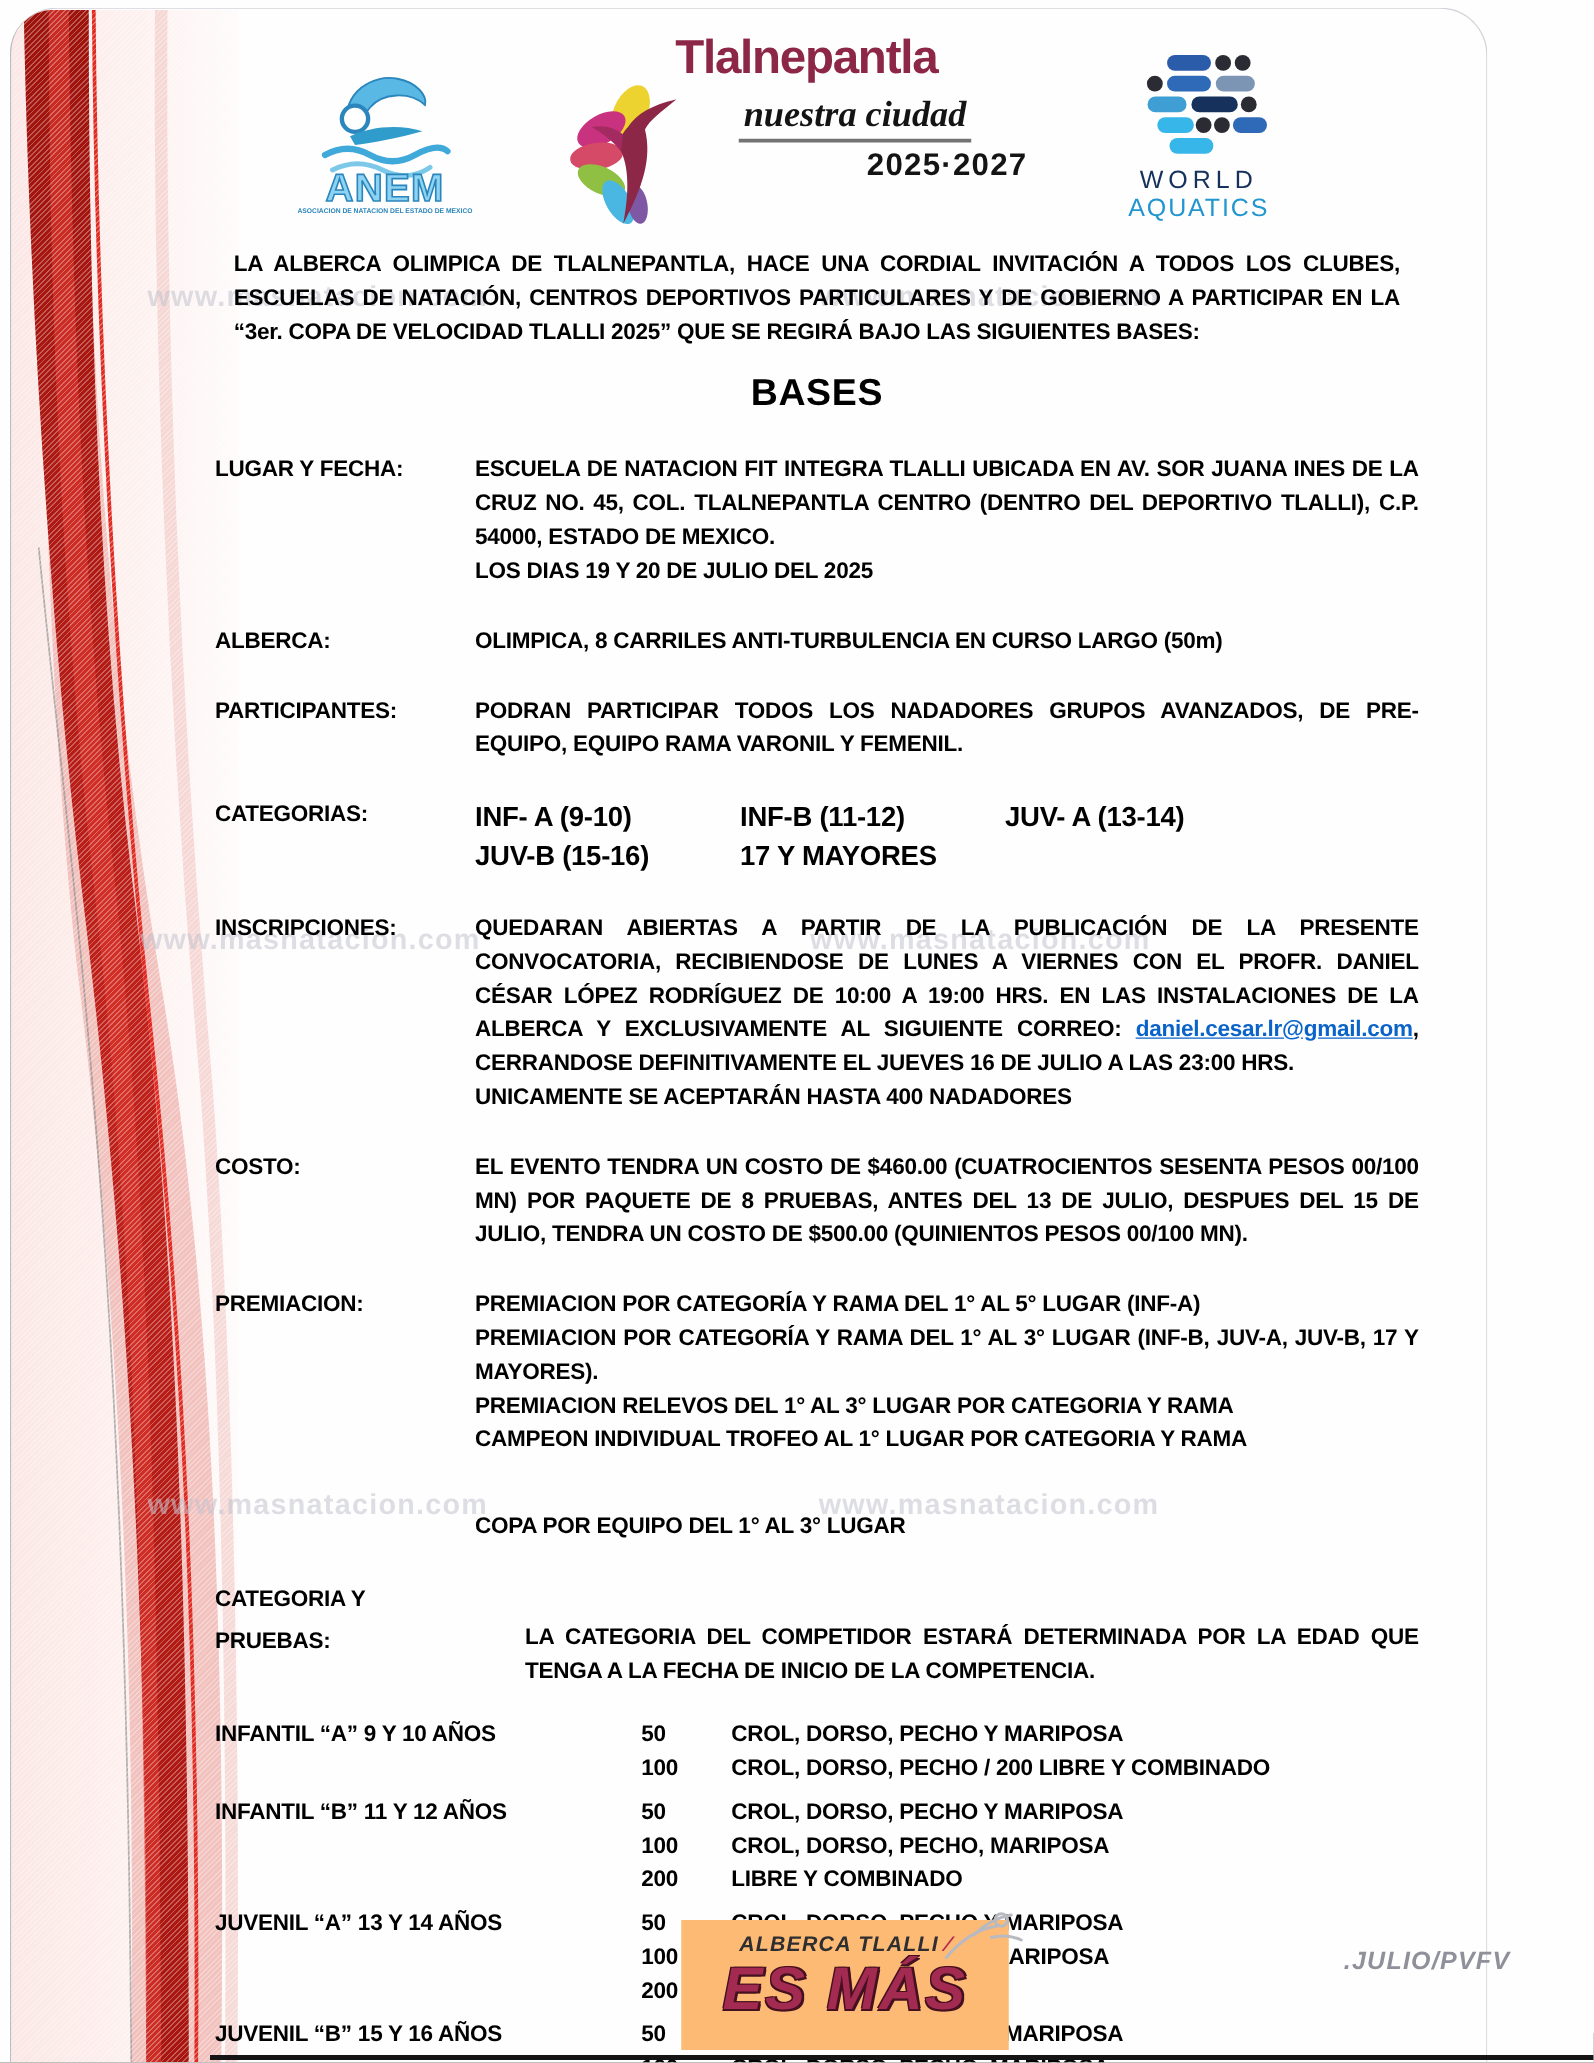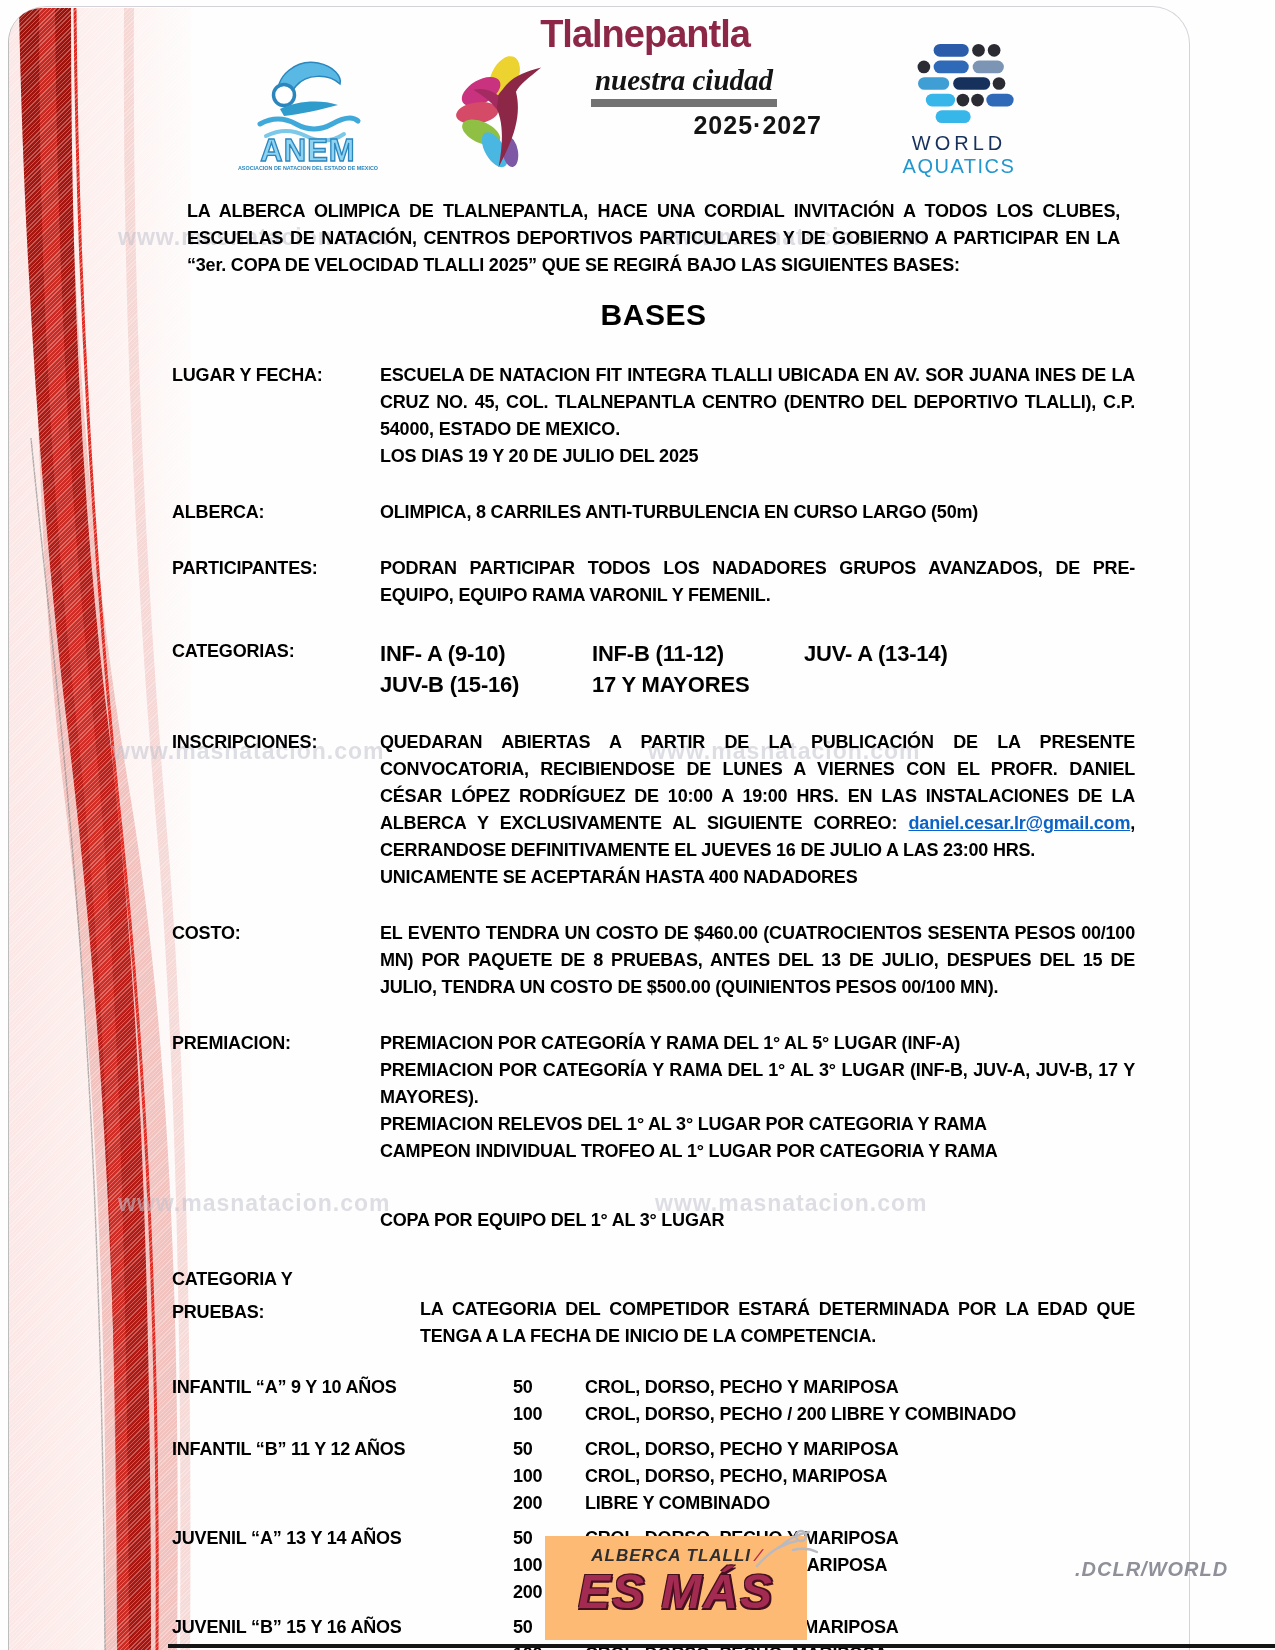--- a/index.html
+++ b/index.html
@@ -37,7 +37,7 @@
   
   .anem{position:absolute;left:66px;top:50px;width:140px;text-align:center;}
   
-  .city{position:absolute;left:282px;top:12px;width:368px;}
+  .city{position:absolute;left:282px;top:24px;width:368px;}
   .city-title{font-size:38px;line-height:44px;color:#8c2747;text-align:center;letter-spacing:-1px;padding-left:14px;}
   .city-row{display:flex;margin-top:-6px;}
   .bird{width:92px;height:118px;flex:none;margin-top:2px;}

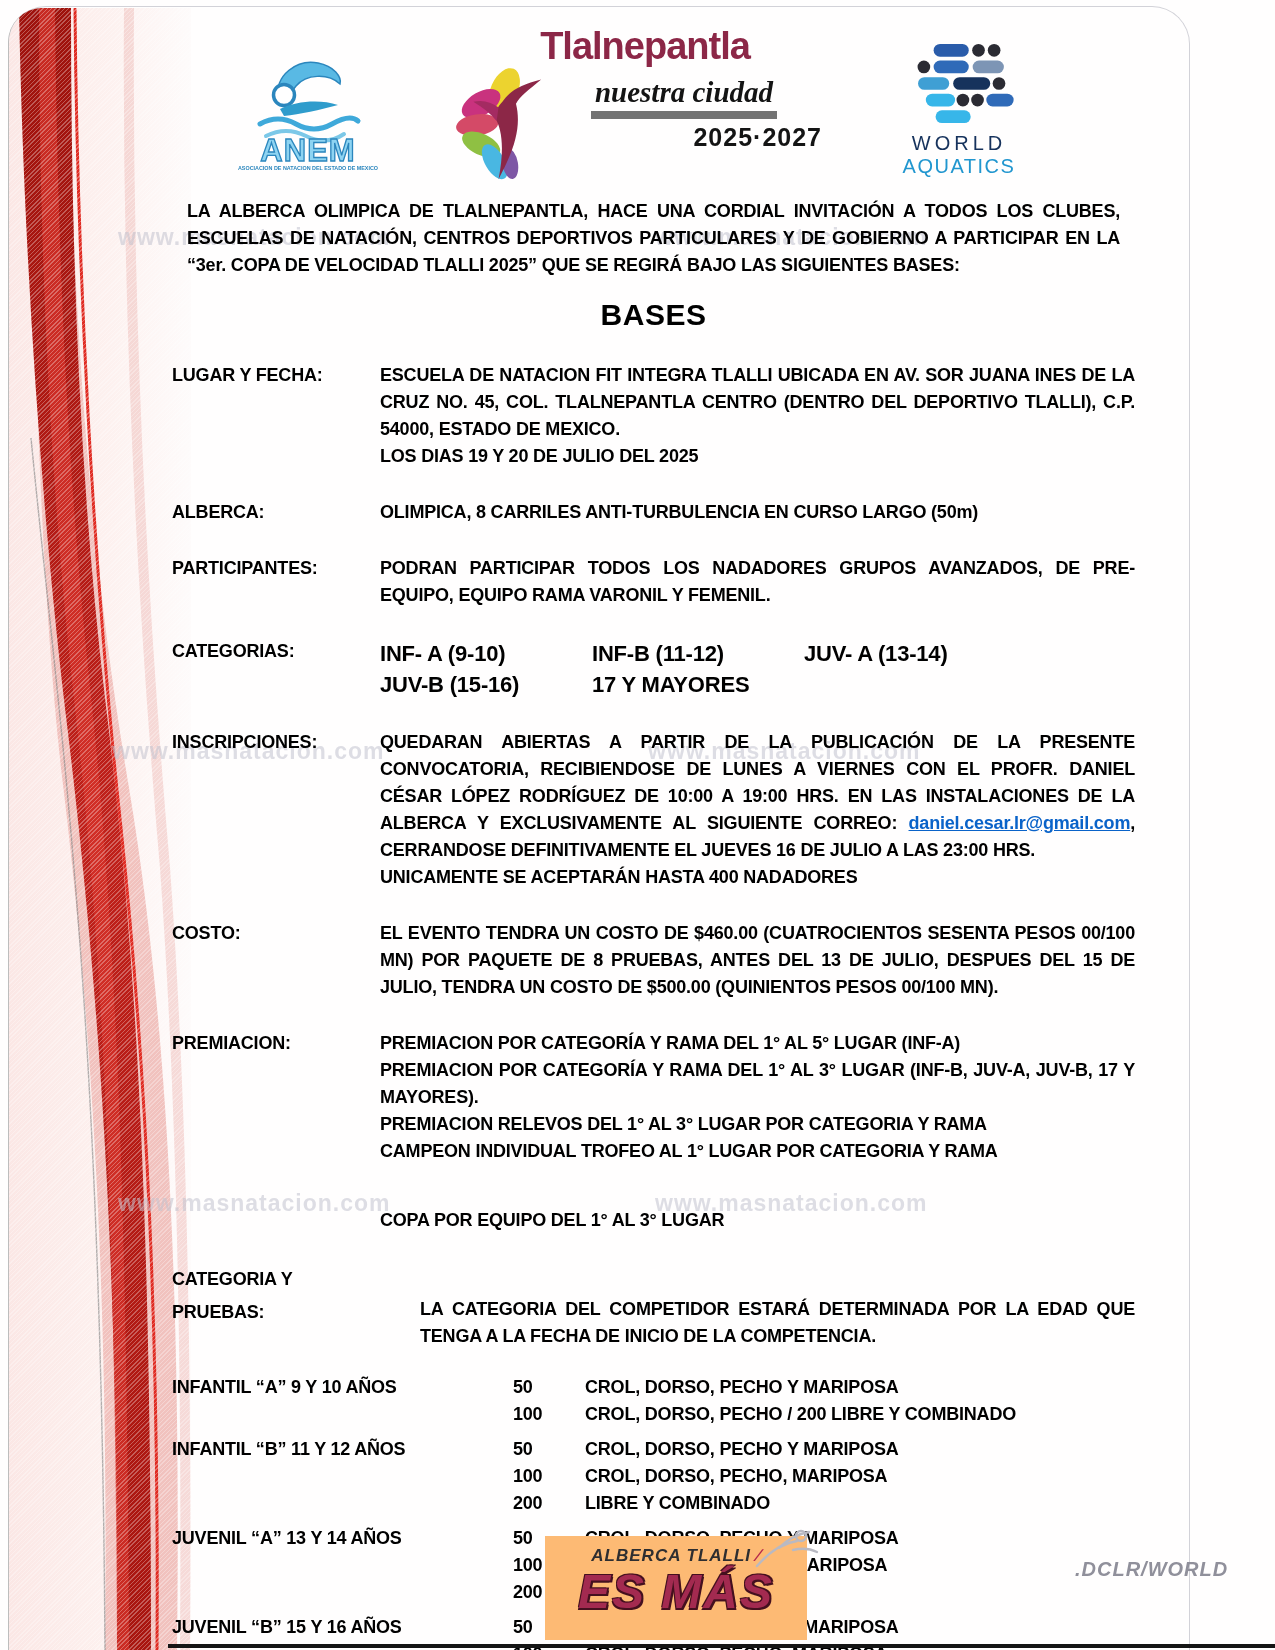--- a/index.html
+++ b/index.html
@@ -45,7 +45,7 @@
   .city-sub{
     font-family:"Liberation Serif",serif;font-style:italic;font-weight:bold;
     font-size:29px;color:#141414;display:inline-block;
-    border-bottom:8px solid #737373;padding:0 4px 2px;
+    border-bottom:3px solid #737373;padding:0 4px 2px;
   }
   .city-years{font-size:25px;color:#141414;letter-spacing:1px;margin-top:4px;text-align:right;}
   

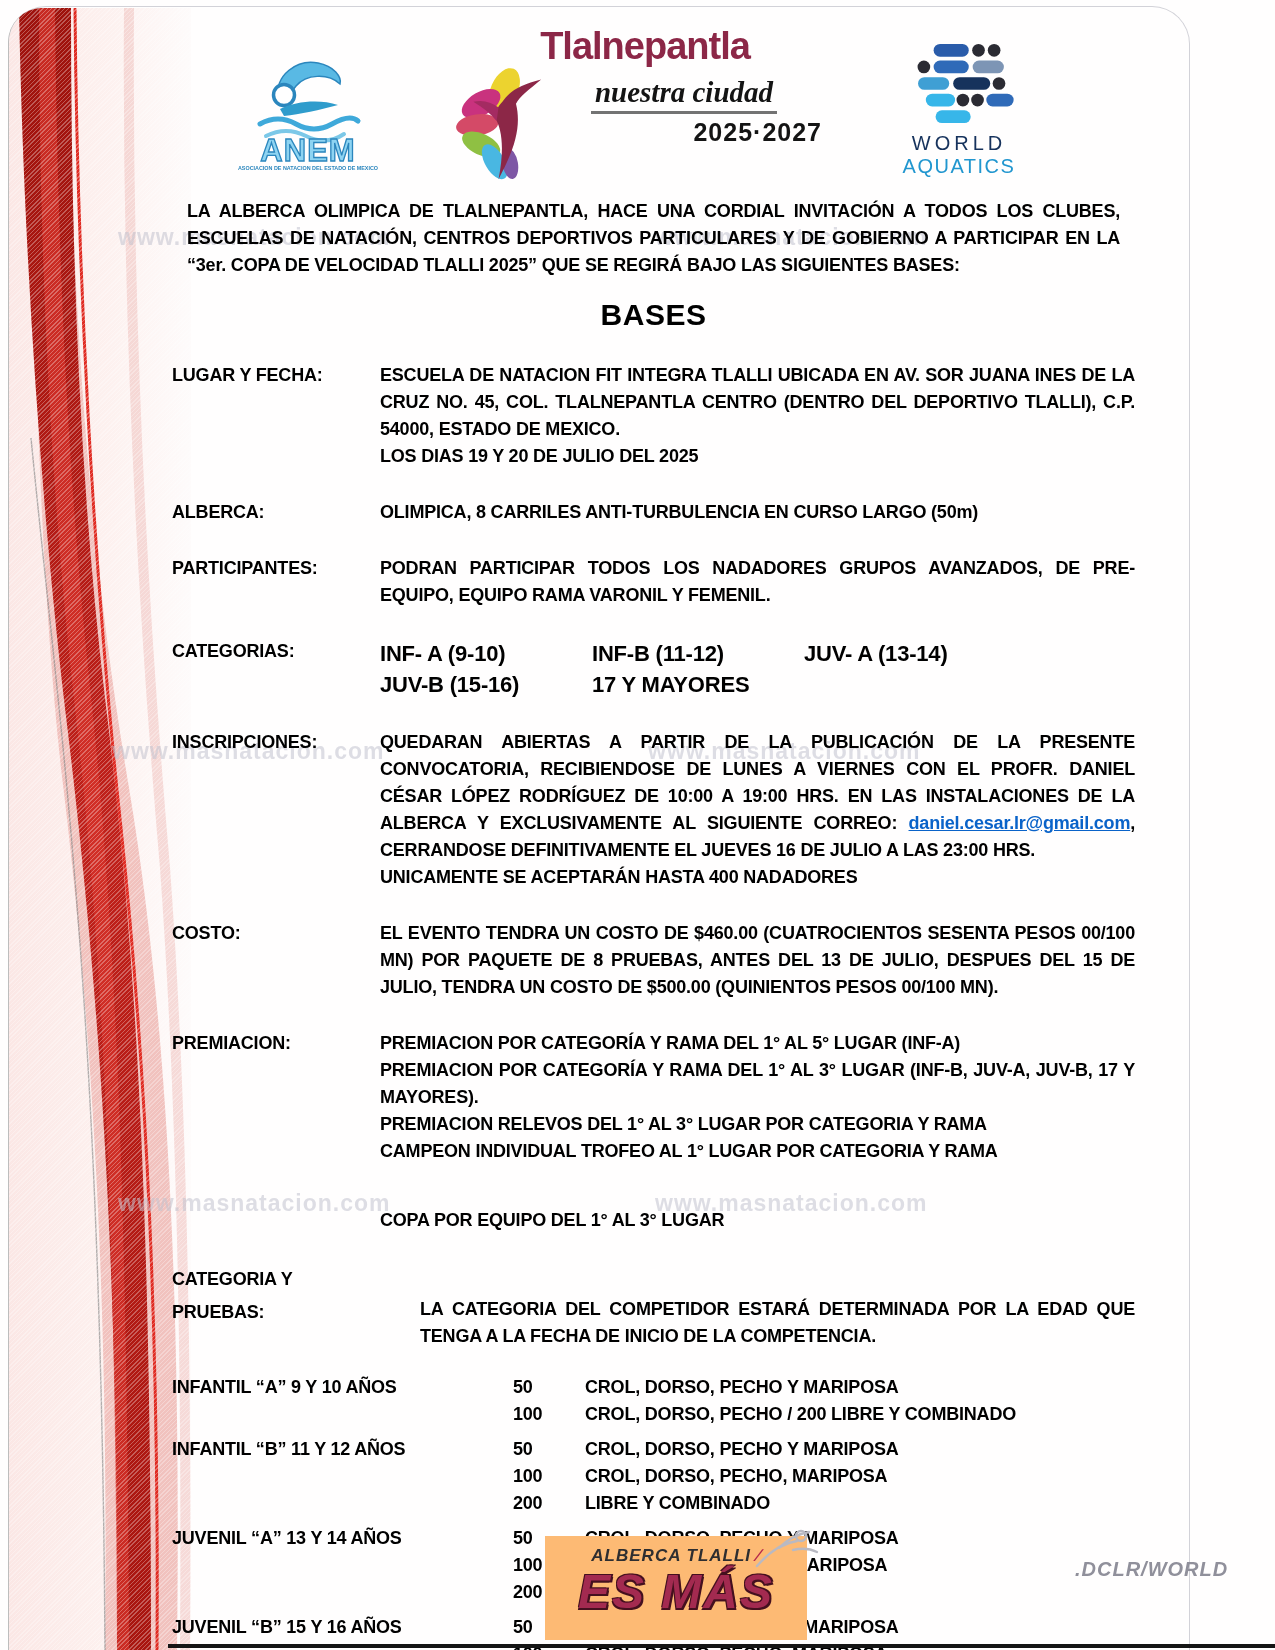--- a/index.html
+++ b/index.html
@@ -344,7 +344,7 @@
     <div class="esmas-main">ES MÁS</div>
   </div>
 
-  <div class="doc-code">.DCLR/WORLD</div>
+  <div class="doc-code">.JULIO/PVFV</div>
 
   <div class="bottom-line"></div>
 

